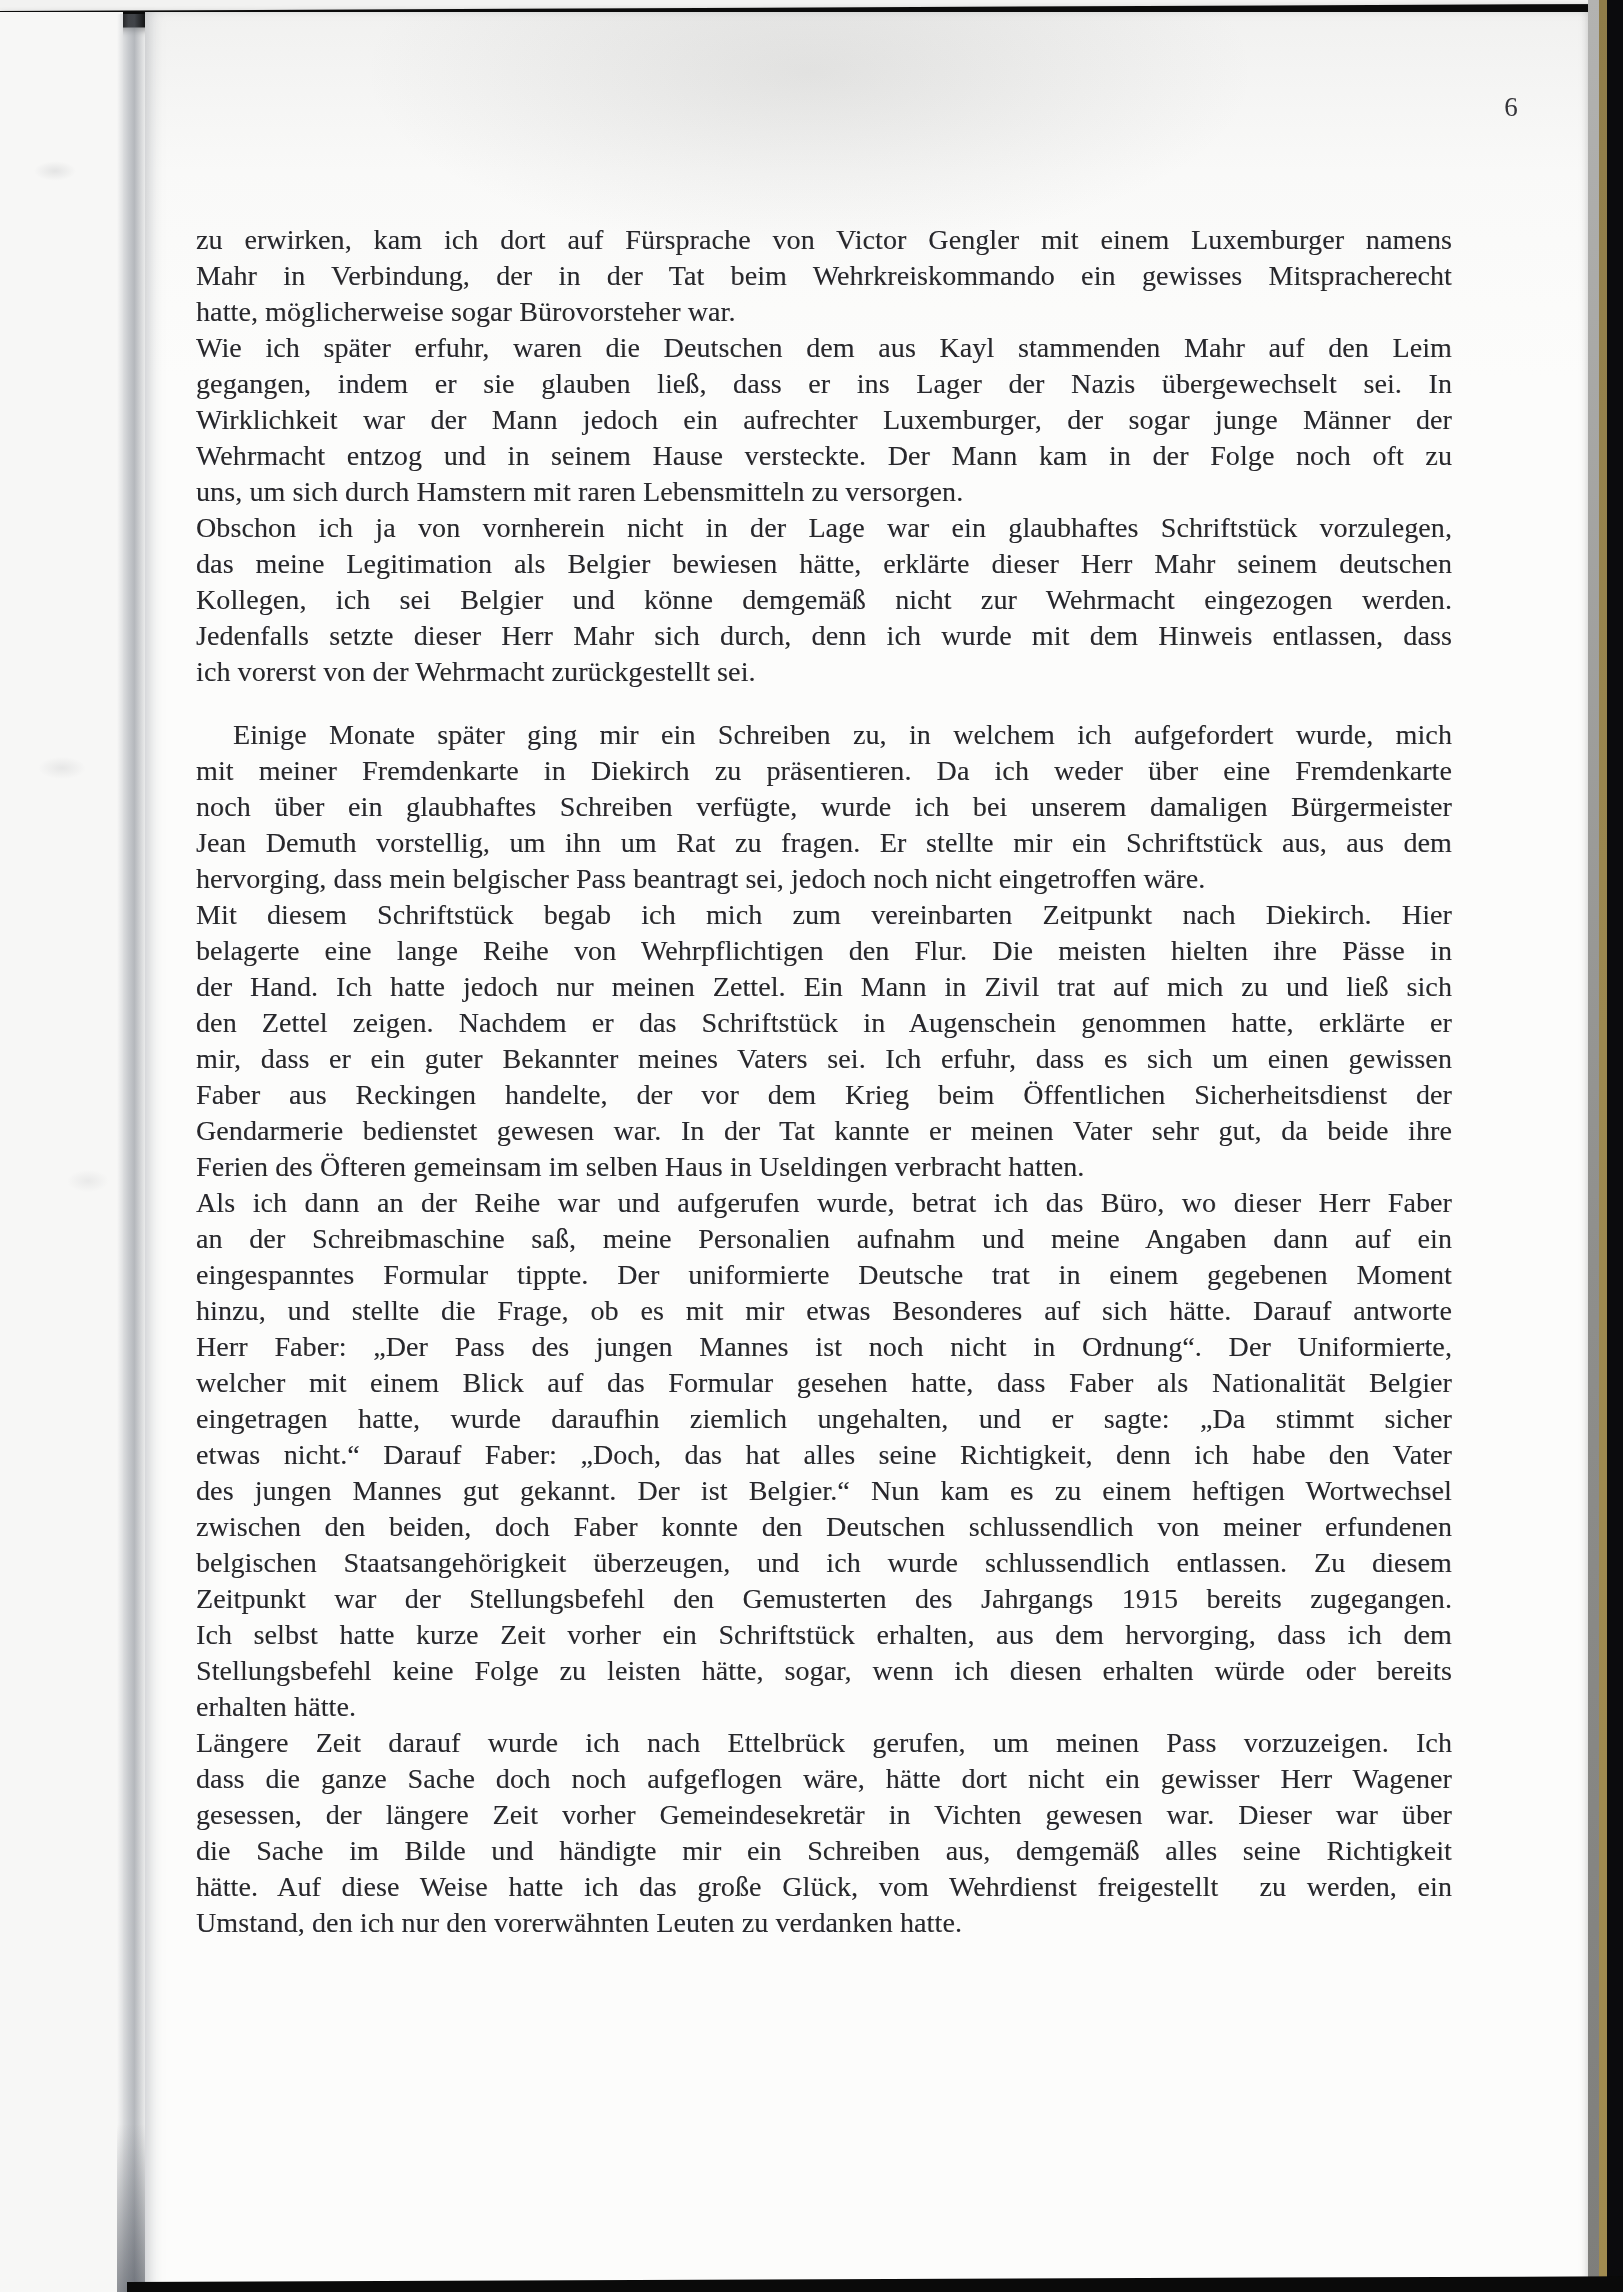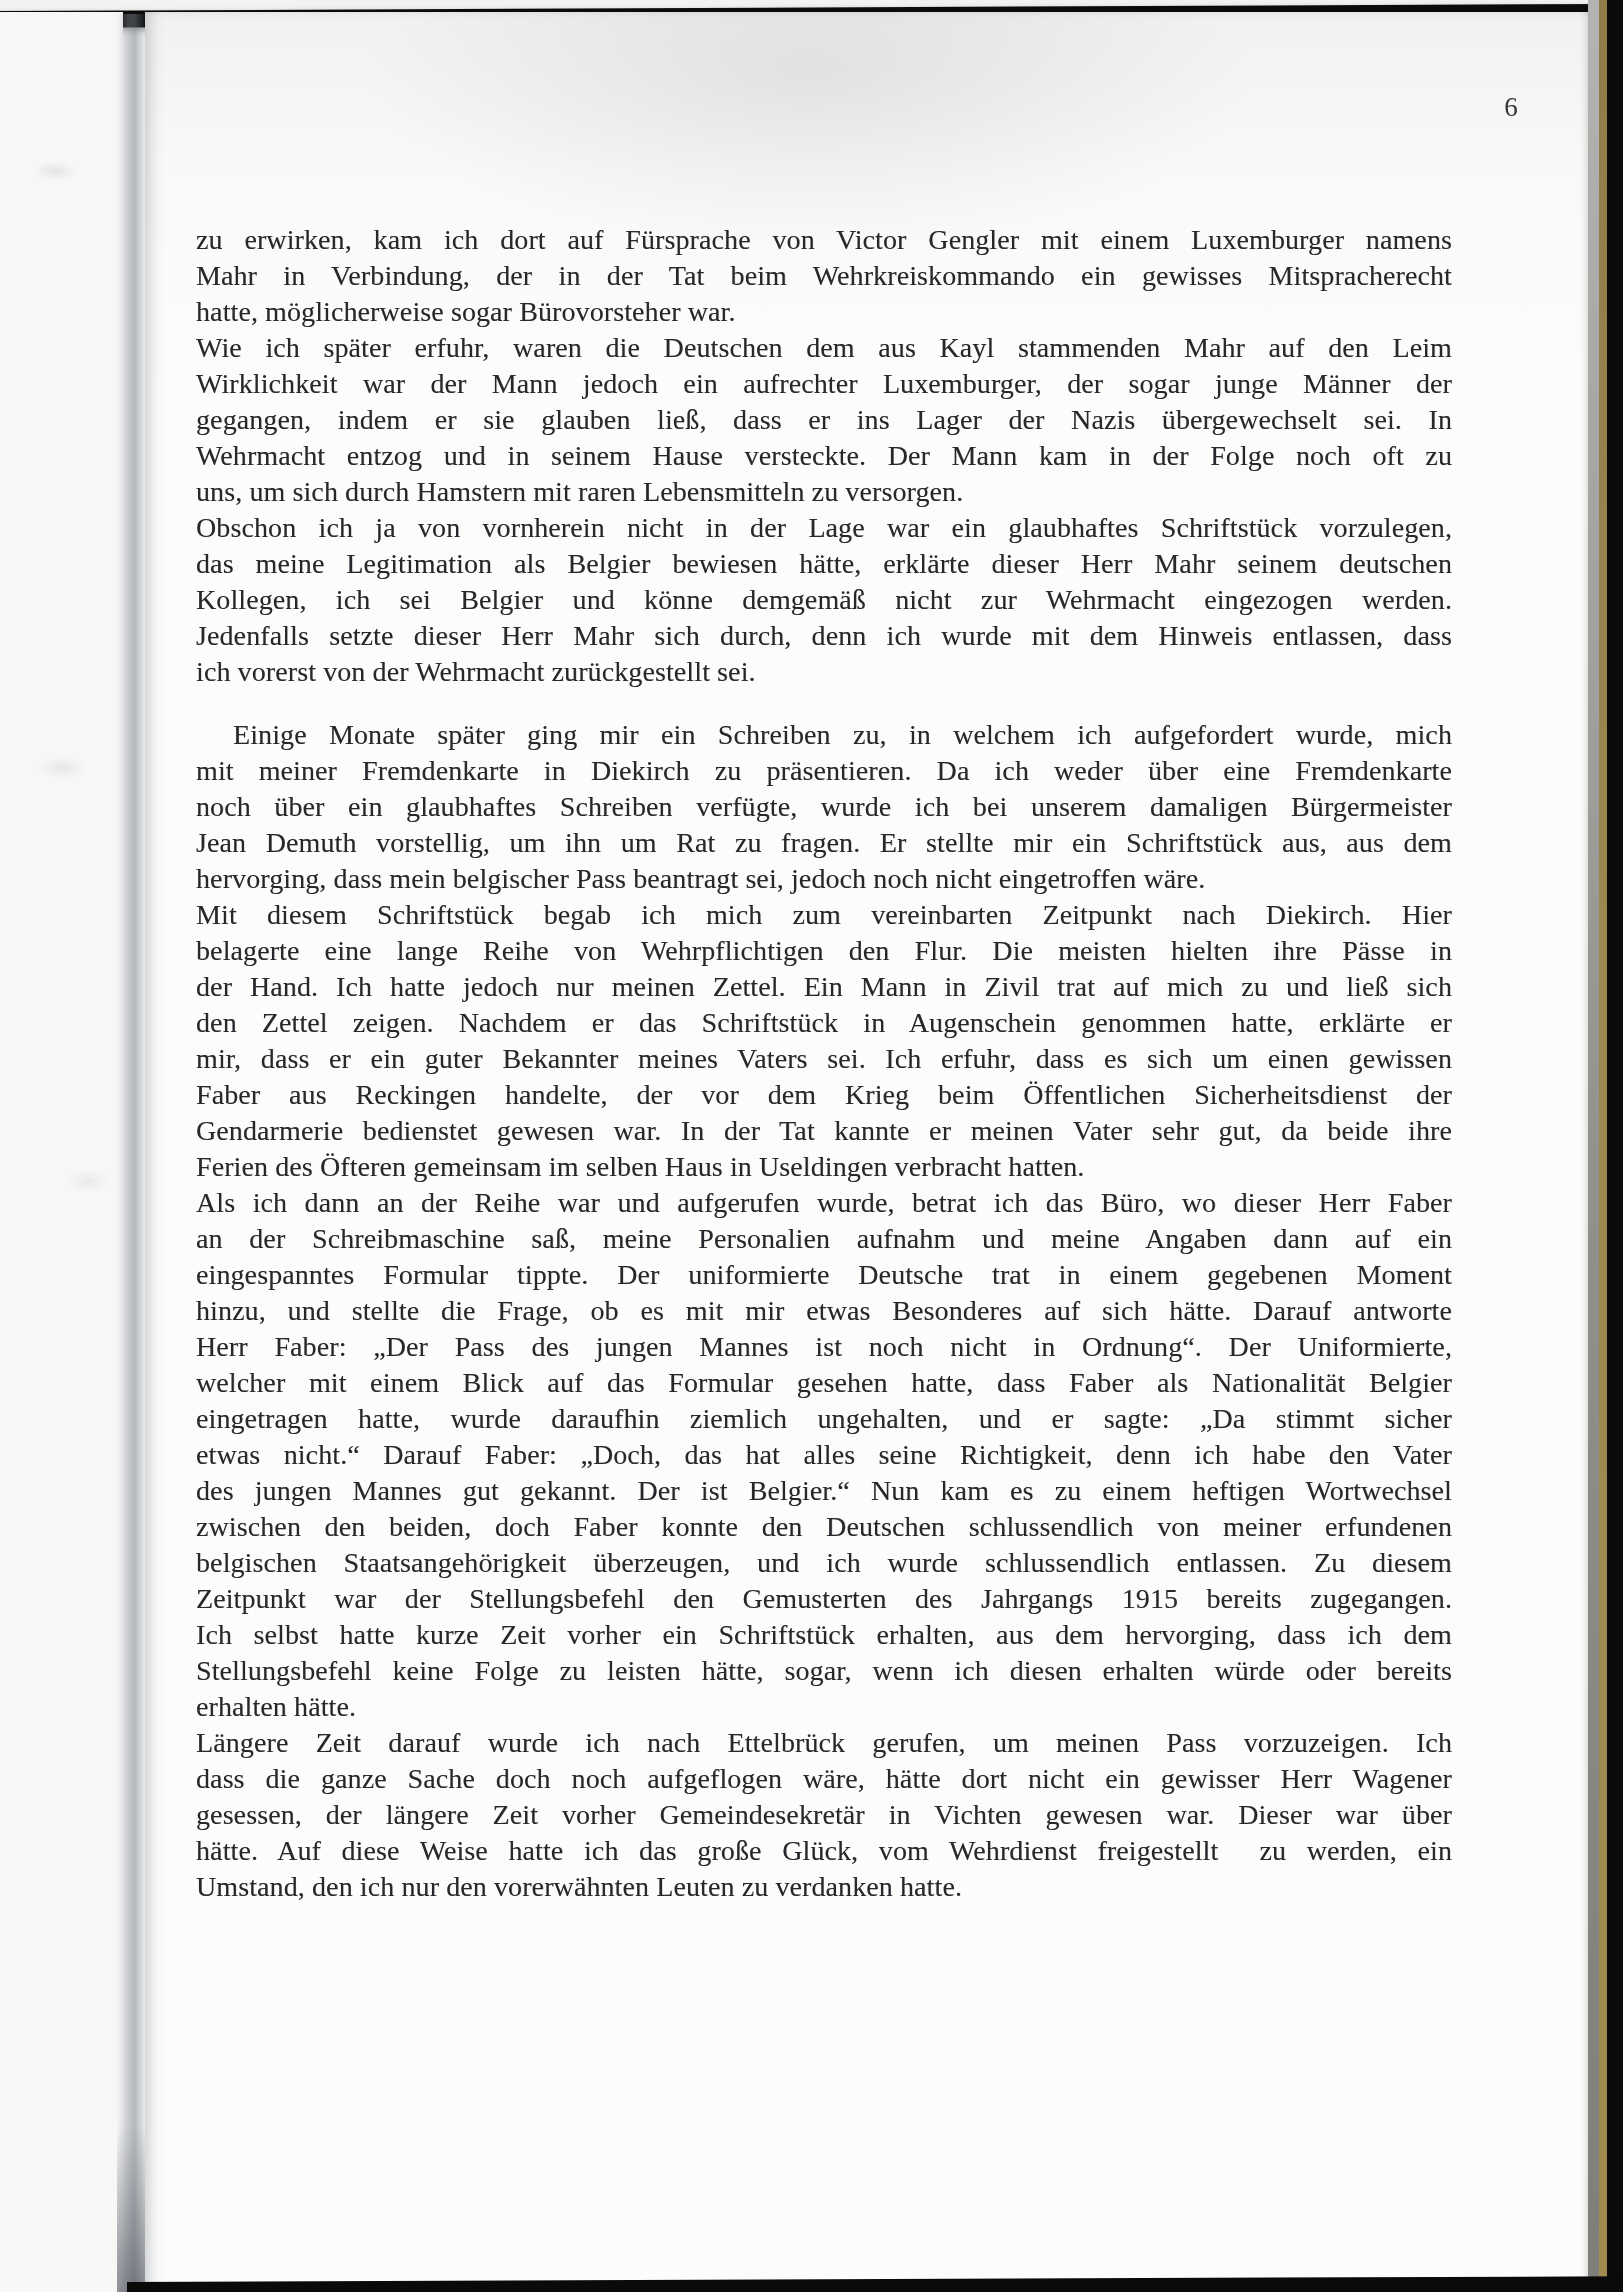--- a/index.html
+++ b/index.html
@@ -78,8 +78,8 @@
       </div>
       <div class="para">
         <div class="line">Wie ich später erfuhr, waren die Deutschen dem aus Kayl stammenden Mahr auf den Leim</div>
+        <div class="line">gegangen, indem er sie glauben ließ, dass er ins Lager der Nazis übergewechselt sei. In</div>
         <div class="line">Wirklichkeit war der Mann jedoch ein aufrechter Luxemburger, der sogar junge Männer der</div>
-        <div class="line">gegangen, indem er sie glauben ließ, dass er ins Lager der Nazis übergewechselt sei. In</div>
         <div class="line">Wehrmacht entzog und in seinem Hause versteckte. Der Mann kam in der Folge noch oft zu</div>
         <div class="line last">uns, um sich durch Hamstern mit raren Lebensmitteln zu versorgen.</div>
       </div>

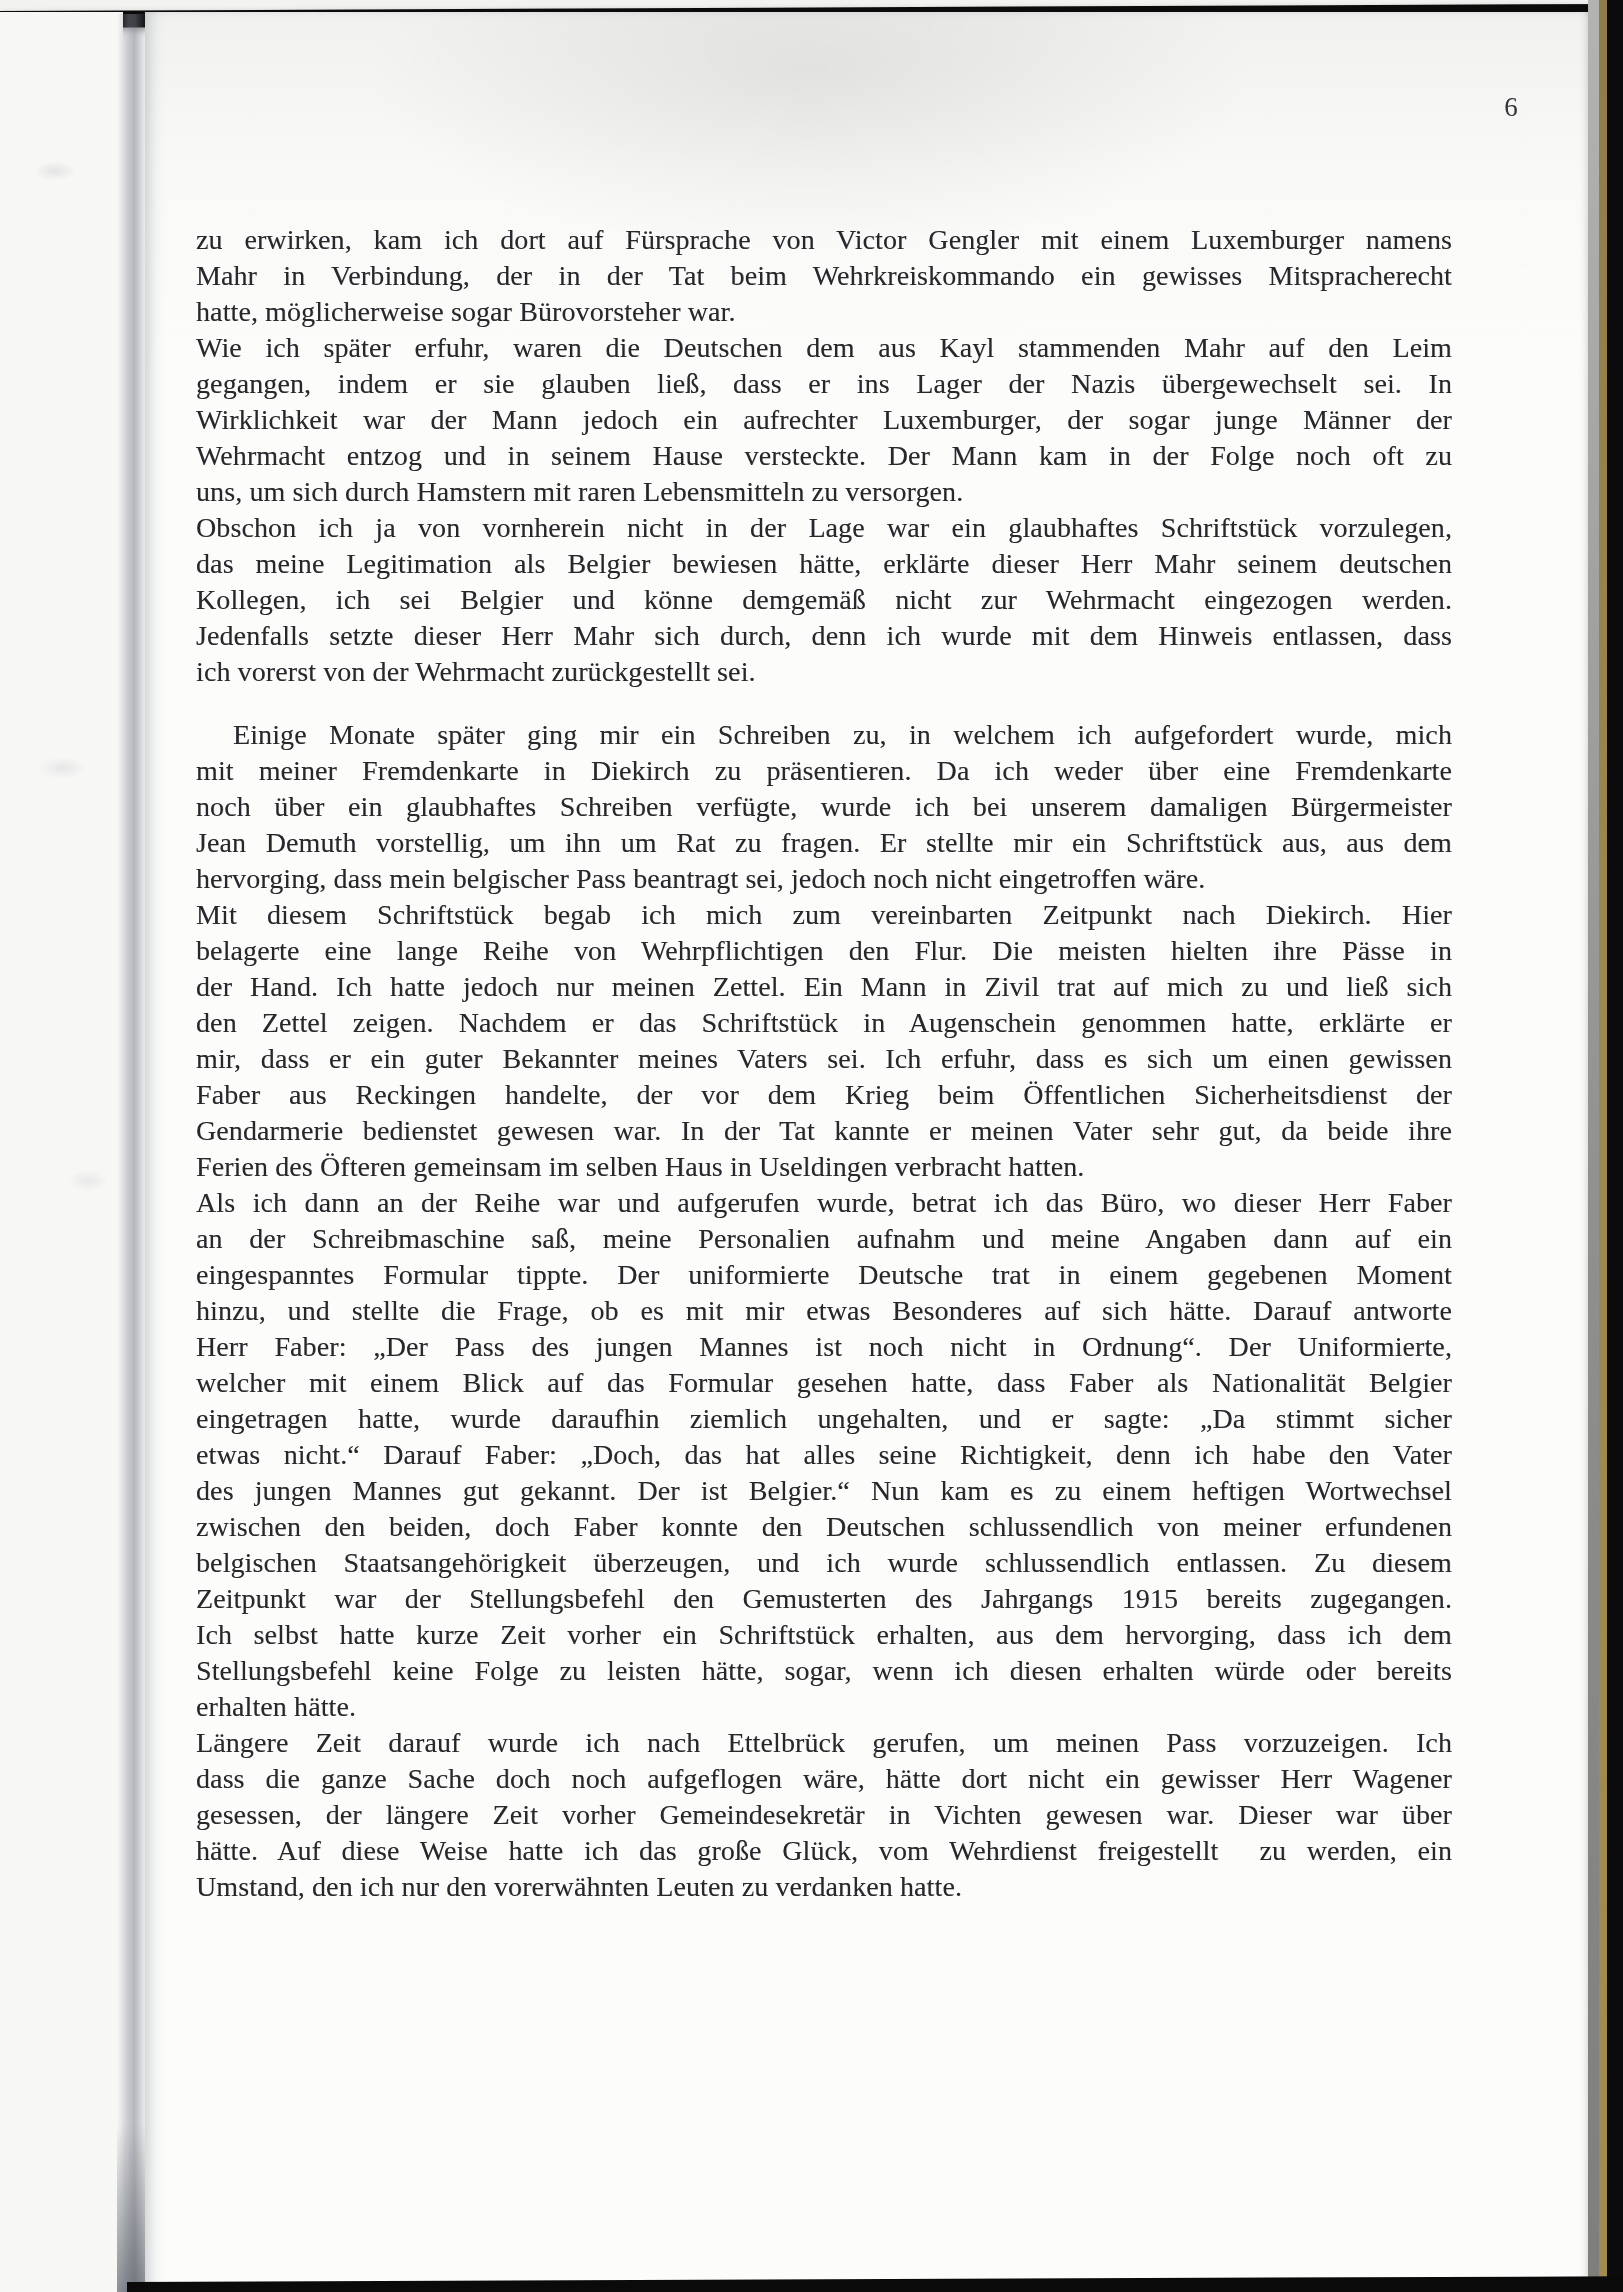--- a/index.html
+++ b/index.html
@@ -128,6 +128,7 @@
         <div class="line">Längere Zeit darauf wurde ich nach Ettelbrück gerufen, um meinen Pass vorzuzeigen. Ich</div>
         <div class="line">dass die ganze Sache doch noch aufgeflogen wäre, hätte dort nicht ein gewisser Herr Wagener</div>
         <div class="line">gesessen, der längere Zeit vorher Gemeindesekretär in Vichten gewesen war. Dieser war über</div>
+        <div class="line">die Sache im Bilde und händigte mir ein Schreiben aus, demgemäß alles seine Richtigkeit</div>
         <div class="line">hätte. Auf diese Weise hatte ich das große Glück, vom Wehrdienst freigestellt&nbsp; zu werden, ein</div>
         <div class="line last">Umstand, den ich nur den vorerwähnten Leuten zu verdanken hatte.</div>
       </div>

